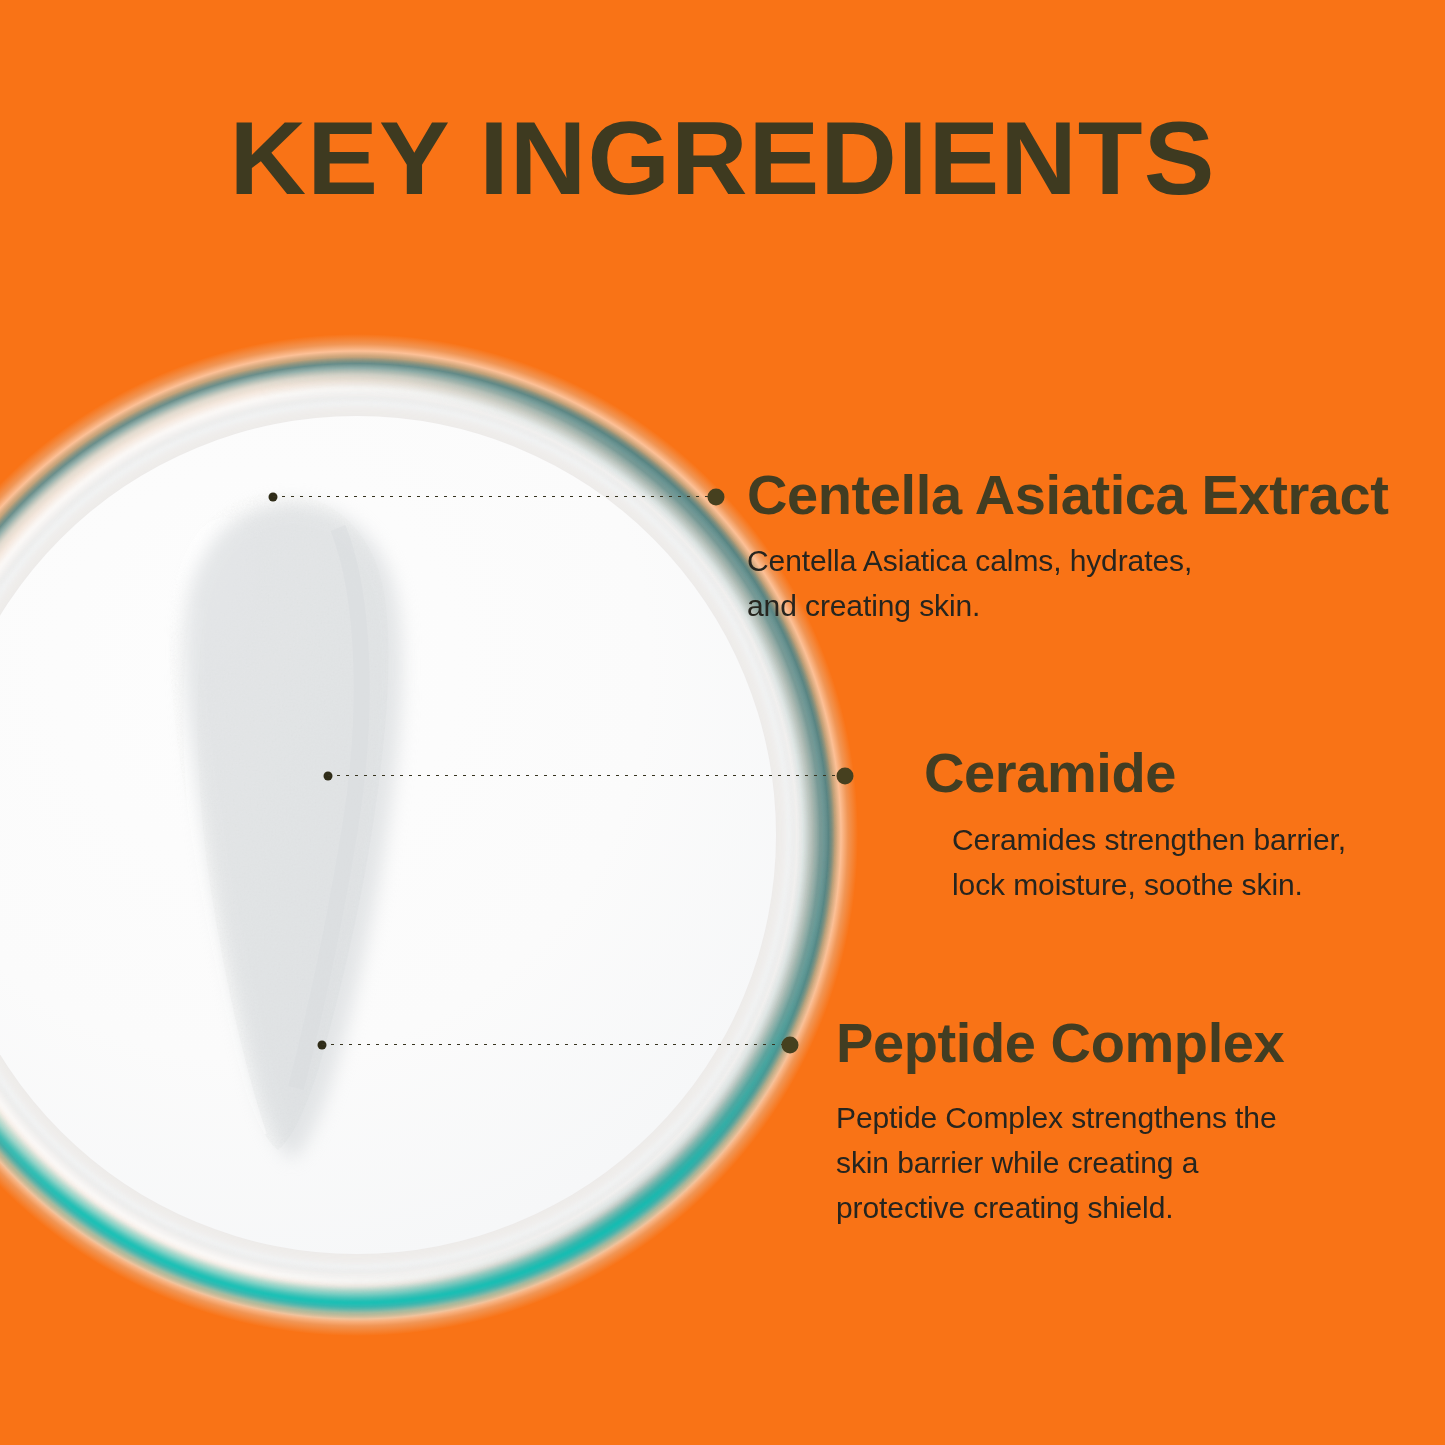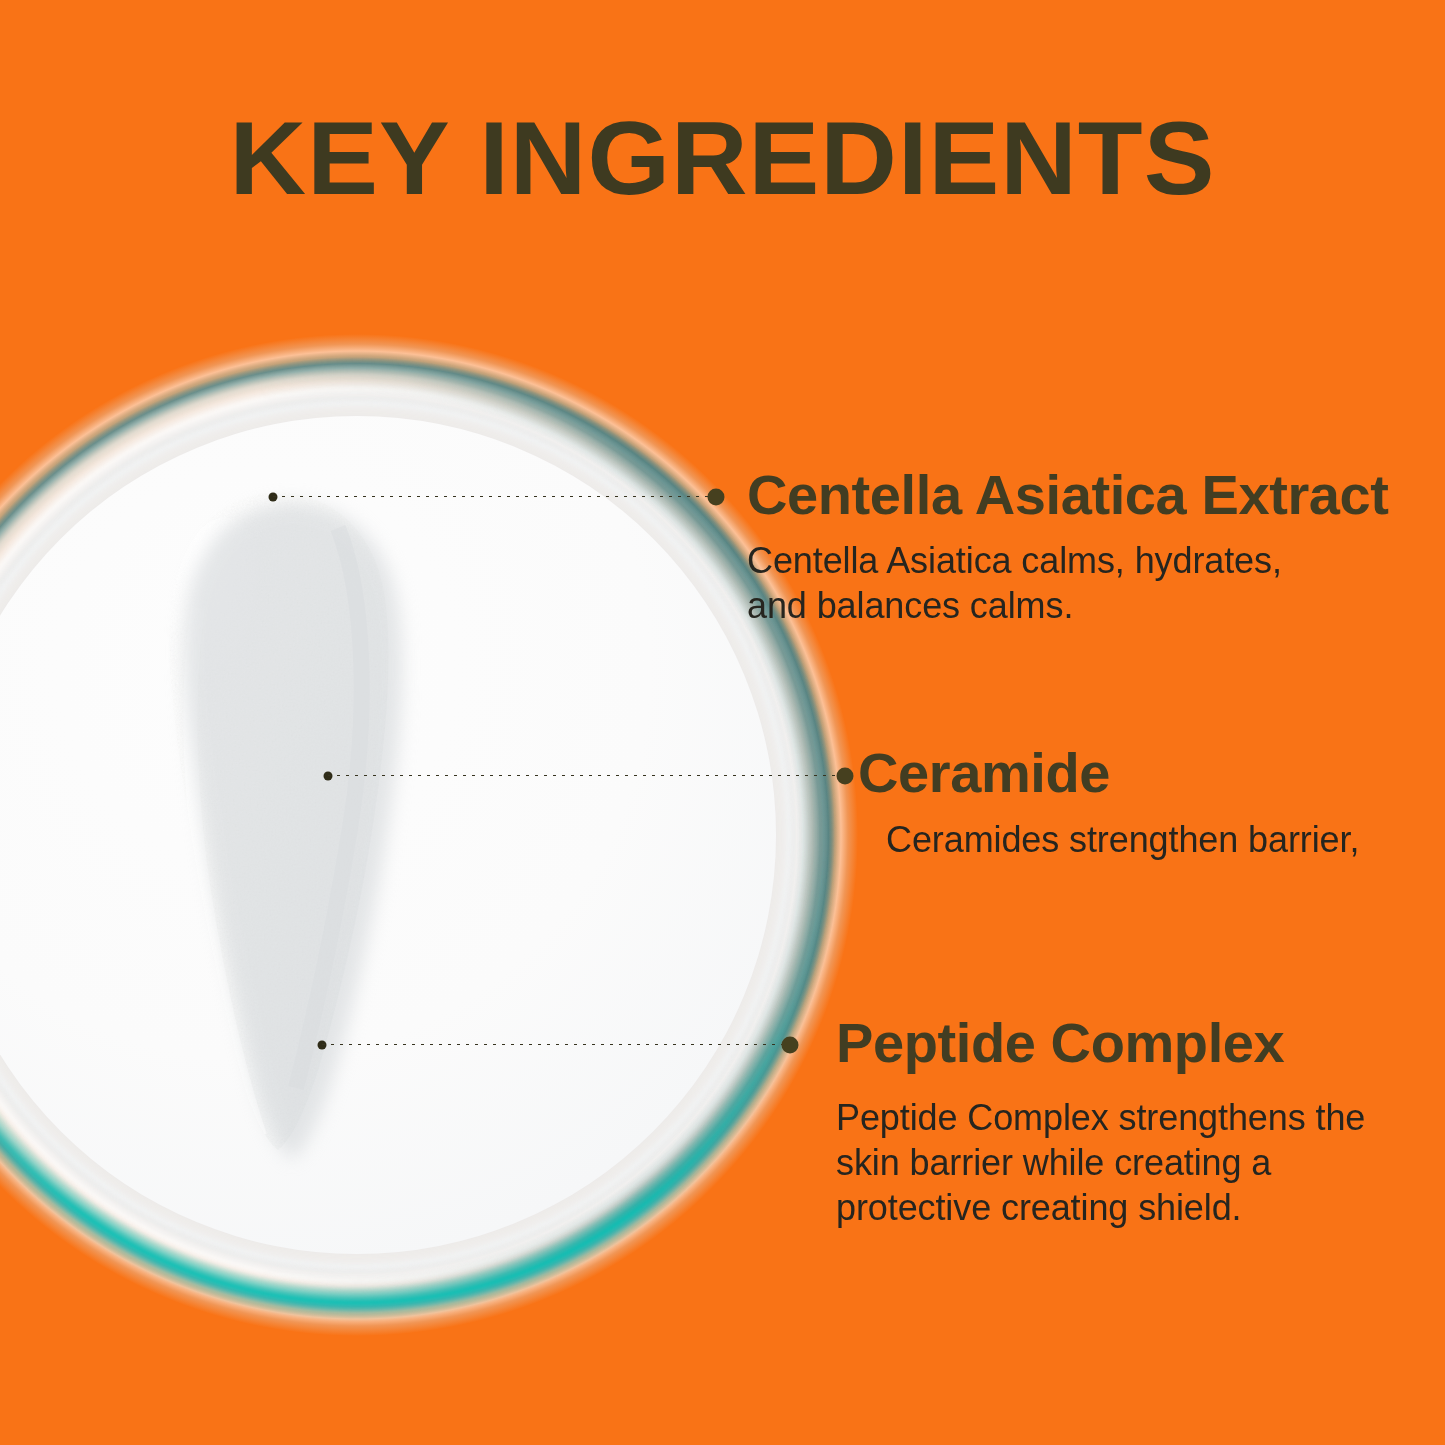--- a/index.html
+++ b/index.html
@@ -186,7 +186,7 @@
   .block p{
     font-family:"Liberation Sans",sans-serif;
     font-weight:400;
-    font-size:36px;
+    font-size:30px;
     line-height:45px;
     color:#26251f;
     letter-spacing:-0.1px;

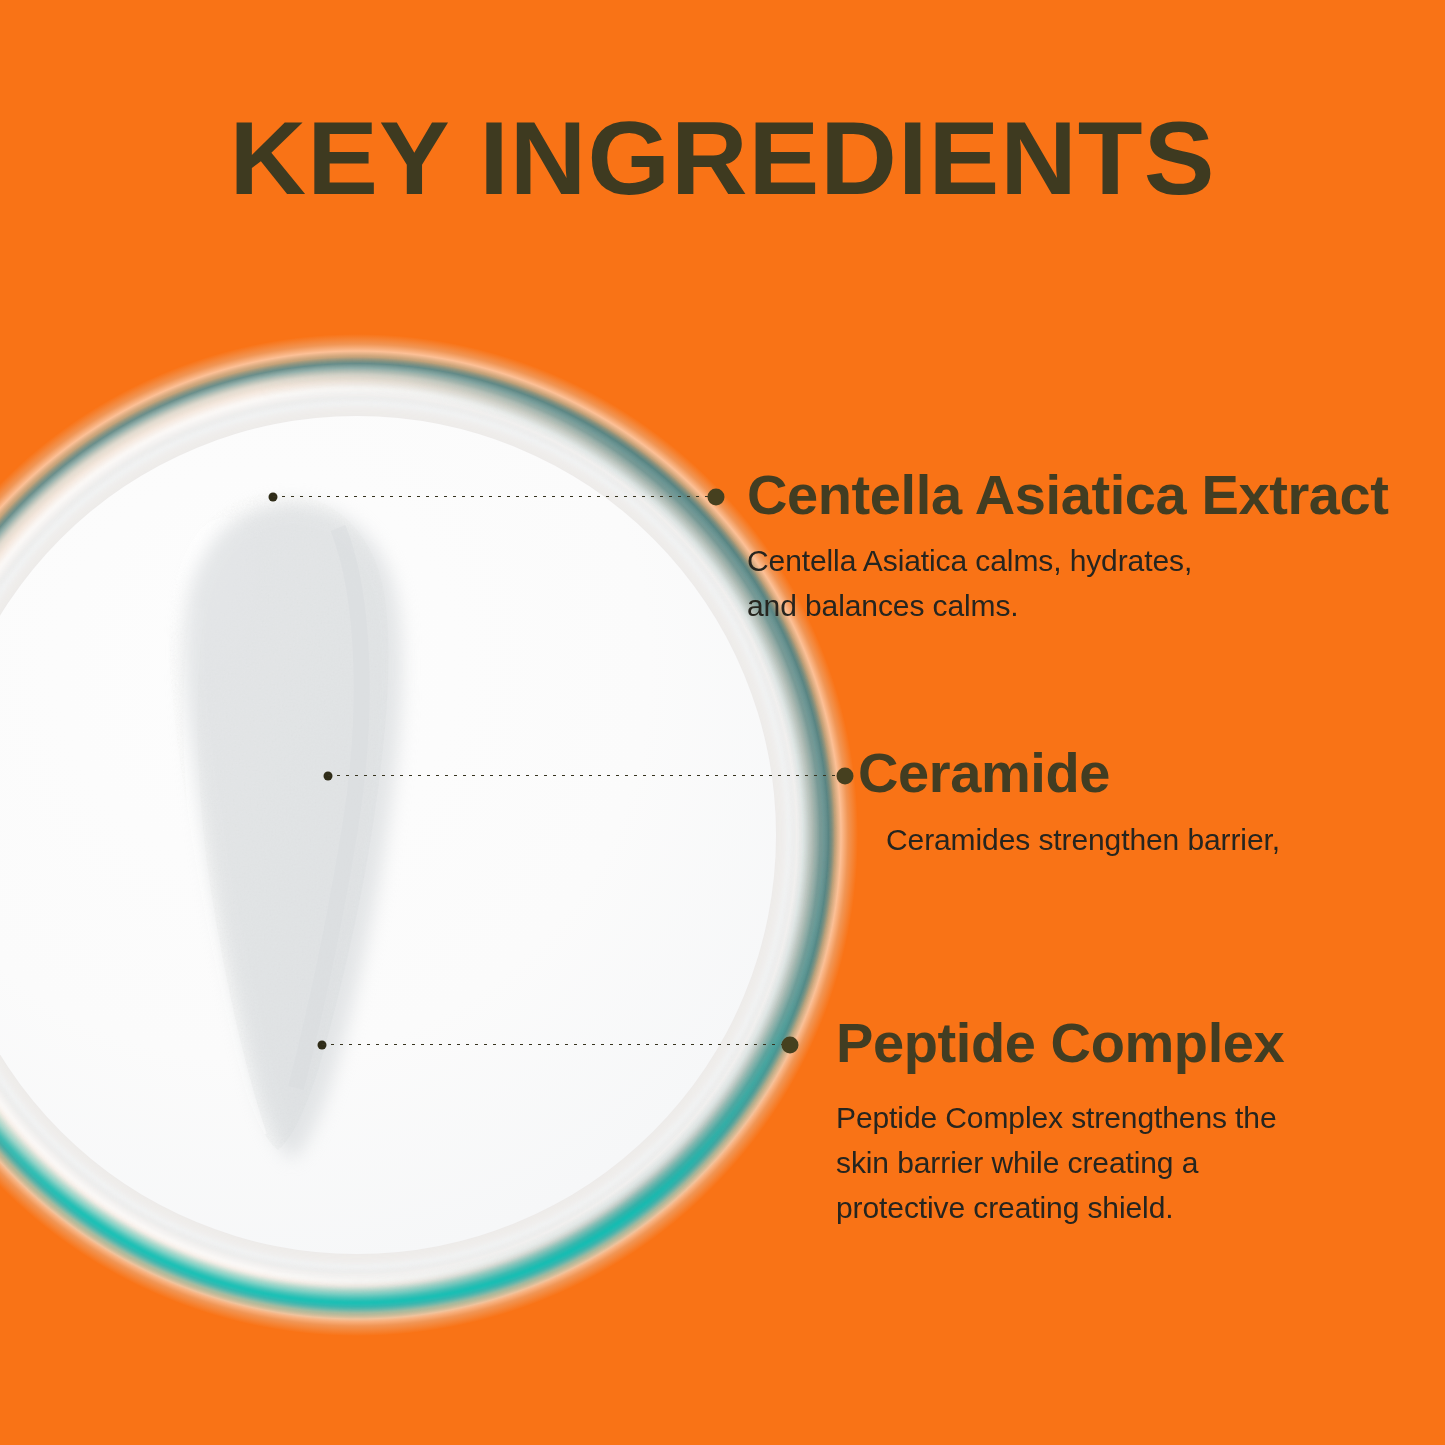--- a/index.html
+++ b/index.html
@@ -287,7 +287,7 @@
     <h2>Centella Asiatica Extract</h2>
     <p>
       <span>Centella Asiatica calms, hydrates,</span><br>
-      <span>and balances calms.</span>
+      <span>and creating skin.</span>
     </p>
   </div>
 

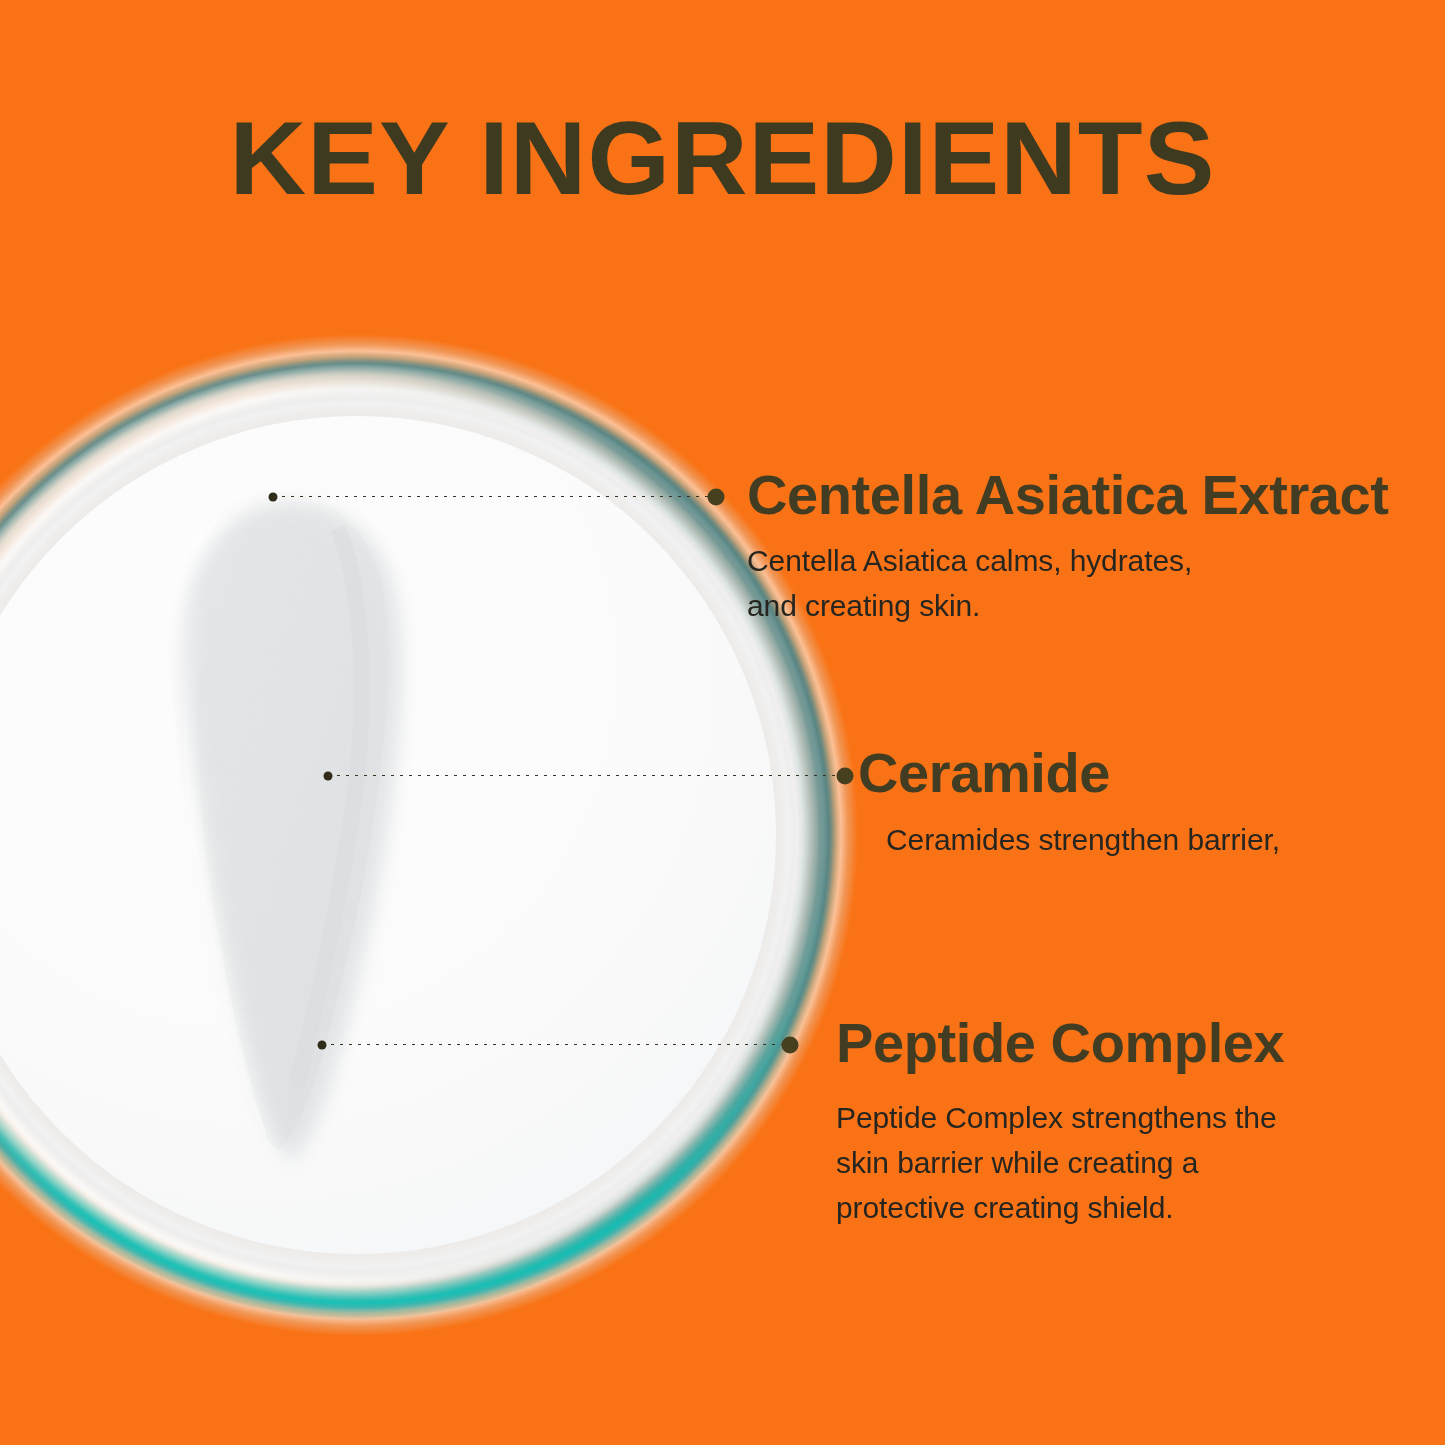--- a/index.html
+++ b/index.html
@@ -193,7 +193,7 @@
     margin-top:15px;
   }
   #blk-centella{ left:747px; top:466px; }
-  #blk-ceramide{ left:858px; top:744px; }
+  #blk-ceramide{ left:924px; top:744px; }
   #blk-ceramide p{ margin-top:16px;margin-left:28px; }
   #blk-peptide { left:836px; top:1014px; }
   #blk-peptide p{ margin-top:24px; }

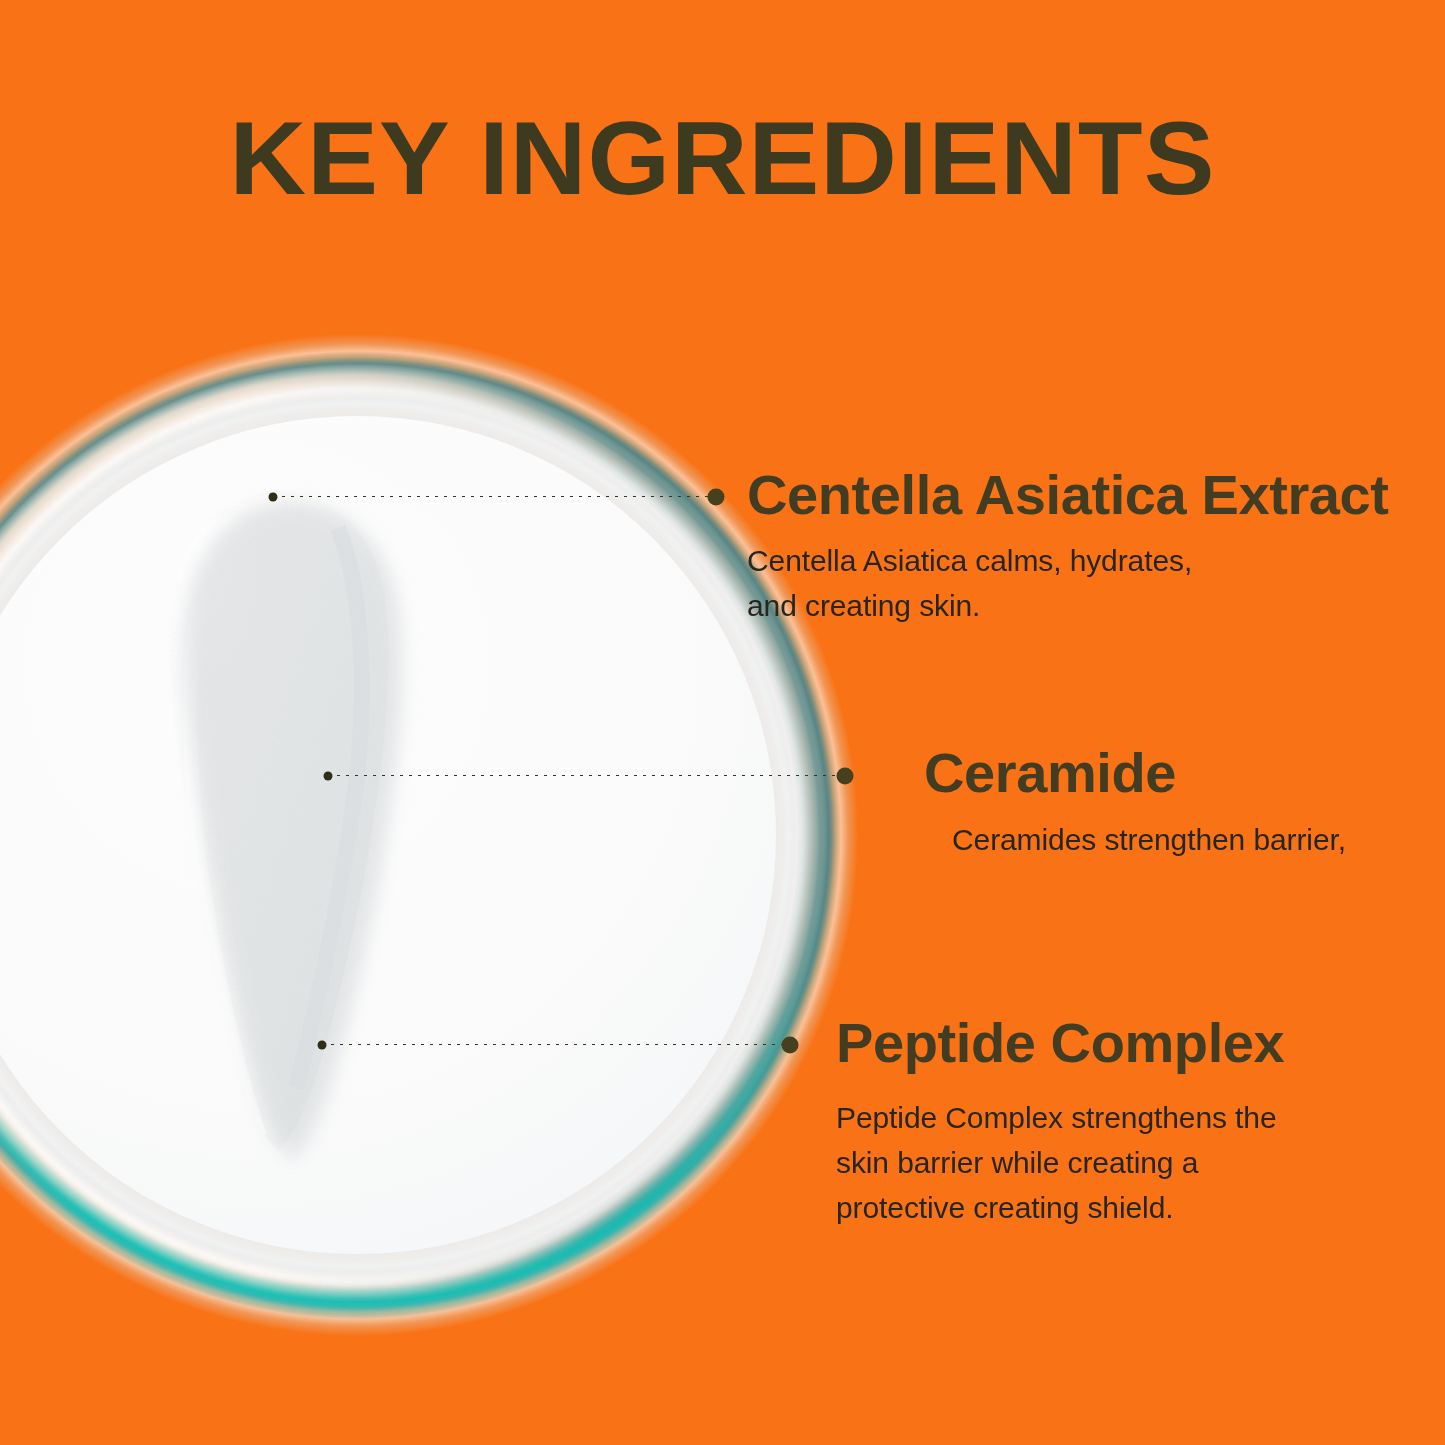--- a/index.html
+++ b/index.html
@@ -295,6 +295,7 @@
     <h2>Ceramide</h2>
     <p>
       <span>Ceramides strengthen barrier,</span><br>
+      <span>lock moisture, soothe skin.</span>
     </p>
   </div>
 

